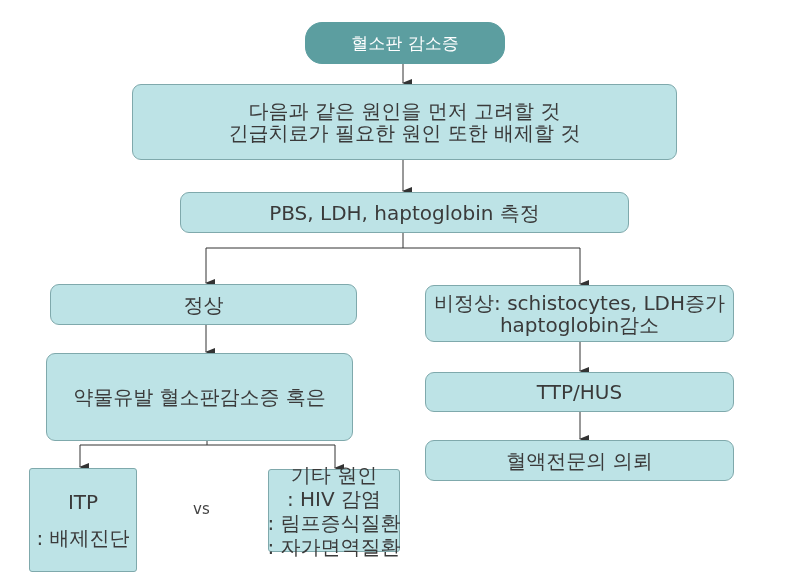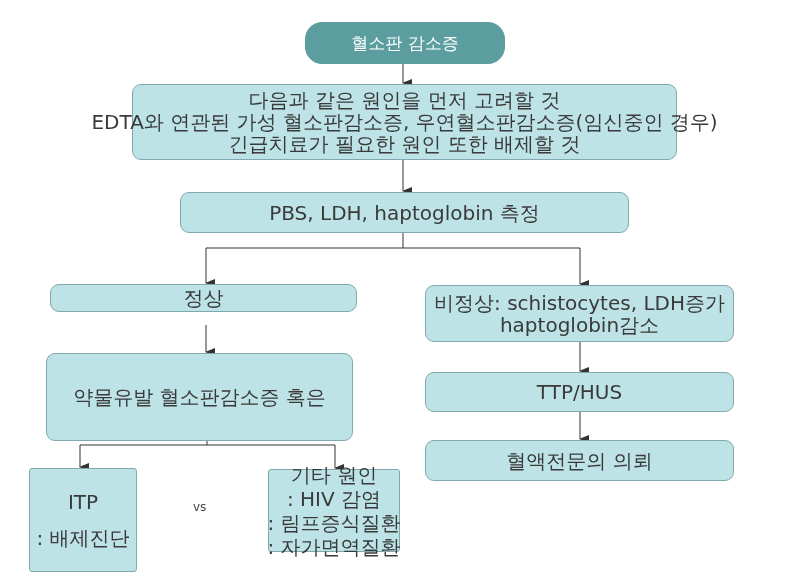--- a/index.html
+++ b/index.html
@@ -47,7 +47,6 @@
 
 <div class="box" style="left:132px; top:84px; width:545px; height:76px;">
   <span class="line">다음과 같은 원인을 먼저 고려할 것</span>
-  <span class="line">EDTA와 연관된 가성 혈소판감소증, 우연혈소판감소증(임신중인 경우)</span>
   <span class="line">긴급치료가 필요한 원인 또한 배제할 것</span>
 </div>
 

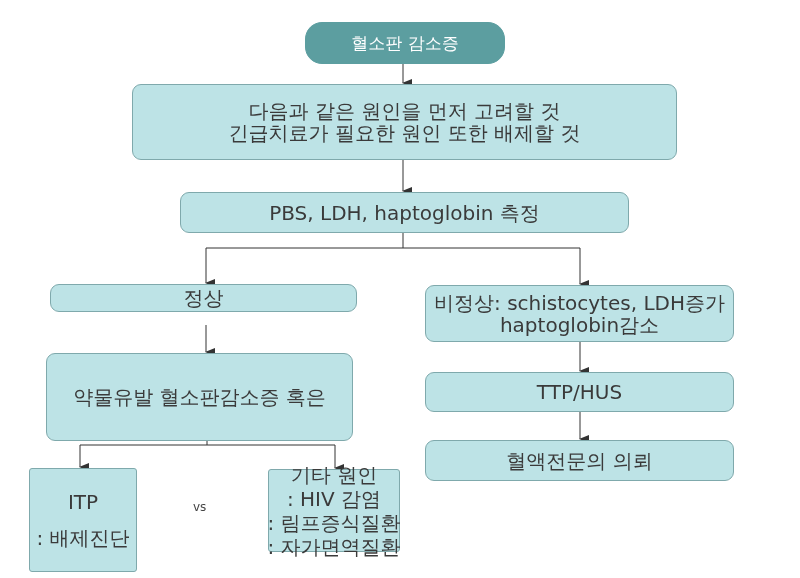--- a/index.html
+++ b/index.html
@@ -54,7 +54,7 @@
   <span class="line">PBS, LDH, haptoglobin 측정</span>
 </div>
 
-<div class="box" style="left:50px; top:284px; width:307px; height:28px;justify-content:center;">
+<div class="box" style="left:50px; top:284px; width:307px; height:41px;justify-content:center;">
   <span class="line">정상</span>
 </div>
 

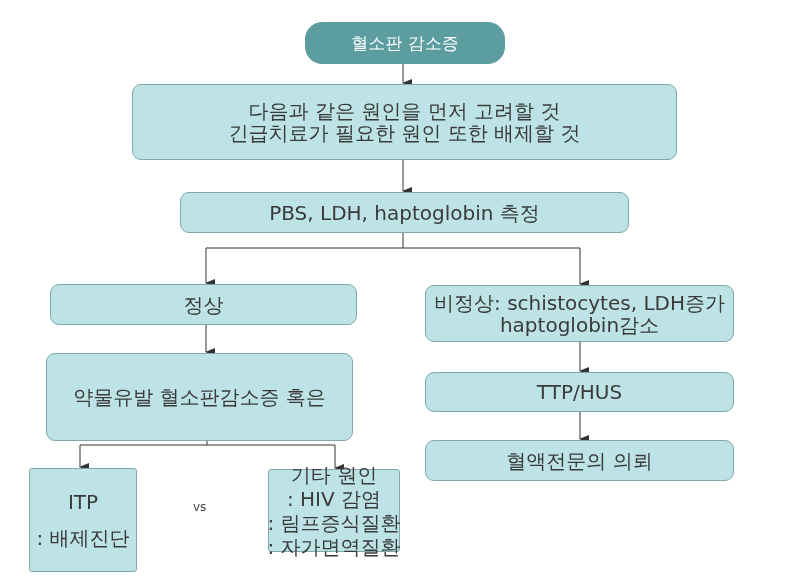--- a/index.html
+++ b/index.html
@@ -13,7 +13,7 @@
   .box.square { border-radius: 3px; }
   .line { display: block; white-space: nowrap; }
   svg.connectors { position: absolute; left: 0; top: 0; }
-  .vs { position: absolute; font-size: 12px; color: #444444; }
+  .vs { position: absolute; font-size: 15px; color: #444444; }
 </style>
 </head>
 <body>

